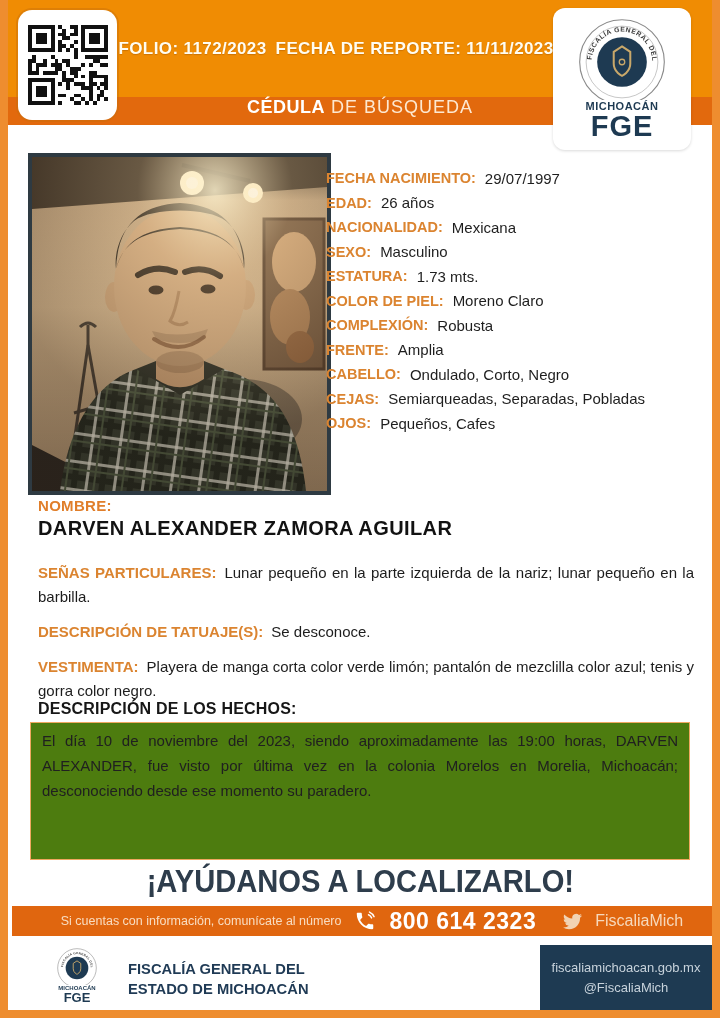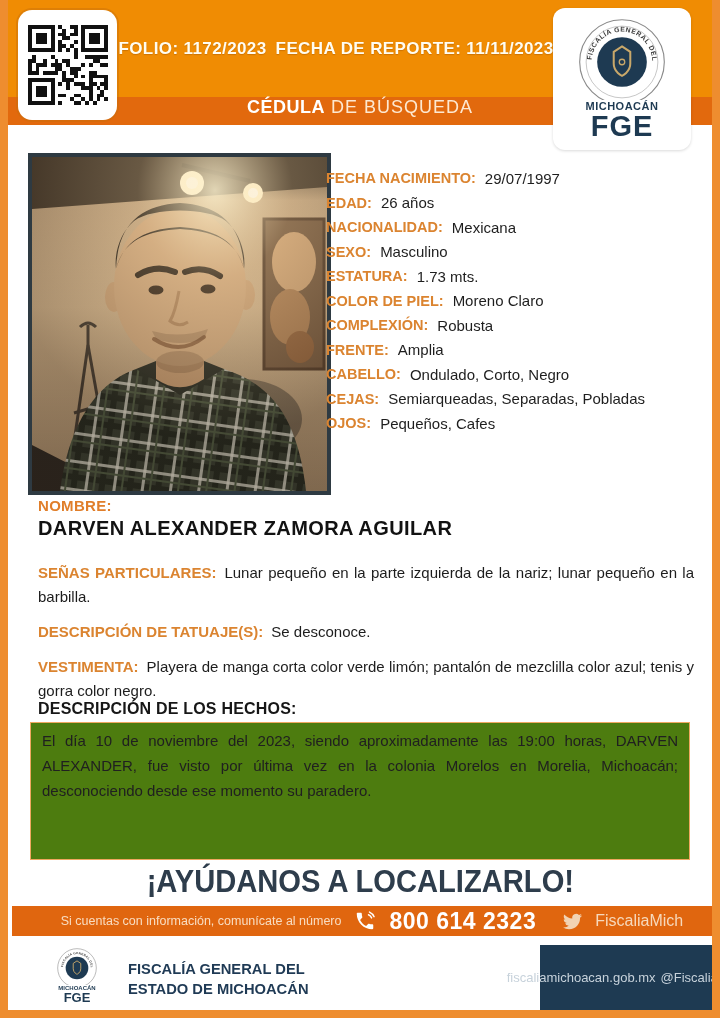--- a/index.html
+++ b/index.html
@@ -77,7 +77,7 @@
   .f-org{position:absolute;left:128px;top:14px;font-size:15.5px;font-weight:800;color:#1F3A55;
          line-height:20px;transform:scaleX(.95);transform-origin:left;}
   .f-navy{position:absolute;left:540px;top:0;width:172px;height:65px;background:#1E3A52;
-          display:flex;flex-direction:row;align-items:center;justify-content:center;gap:5px;}
+          display:flex;flex-direction:column;align-items:center;justify-content:center;gap:5px;}
   .f-site,.f-handle{color:#C7D2DB;font-size:13px;}
 </style>
 </head>

